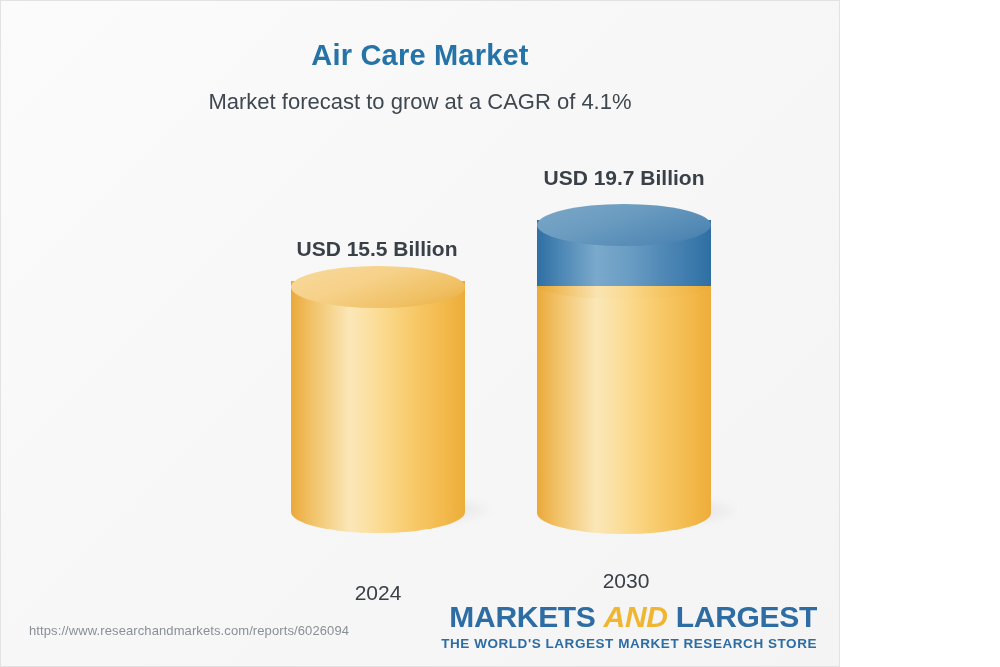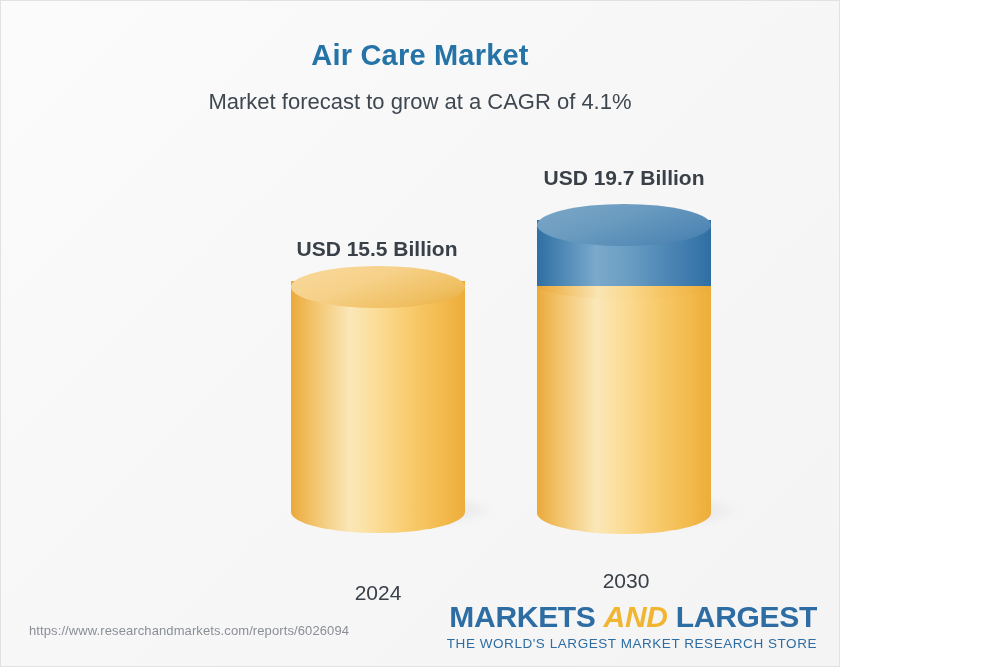--- a/index.html
+++ b/index.html
@@ -172,7 +172,7 @@
   .logo-and { color: #f0b531; font-style: italic; }
   .logo-tag {
     font-size: 13.5px;
-    font-weight: normal;
+    font-weight: bold;
     color: #2d6da4;
     letter-spacing: 0.55px;
     margin-top: 3px;

